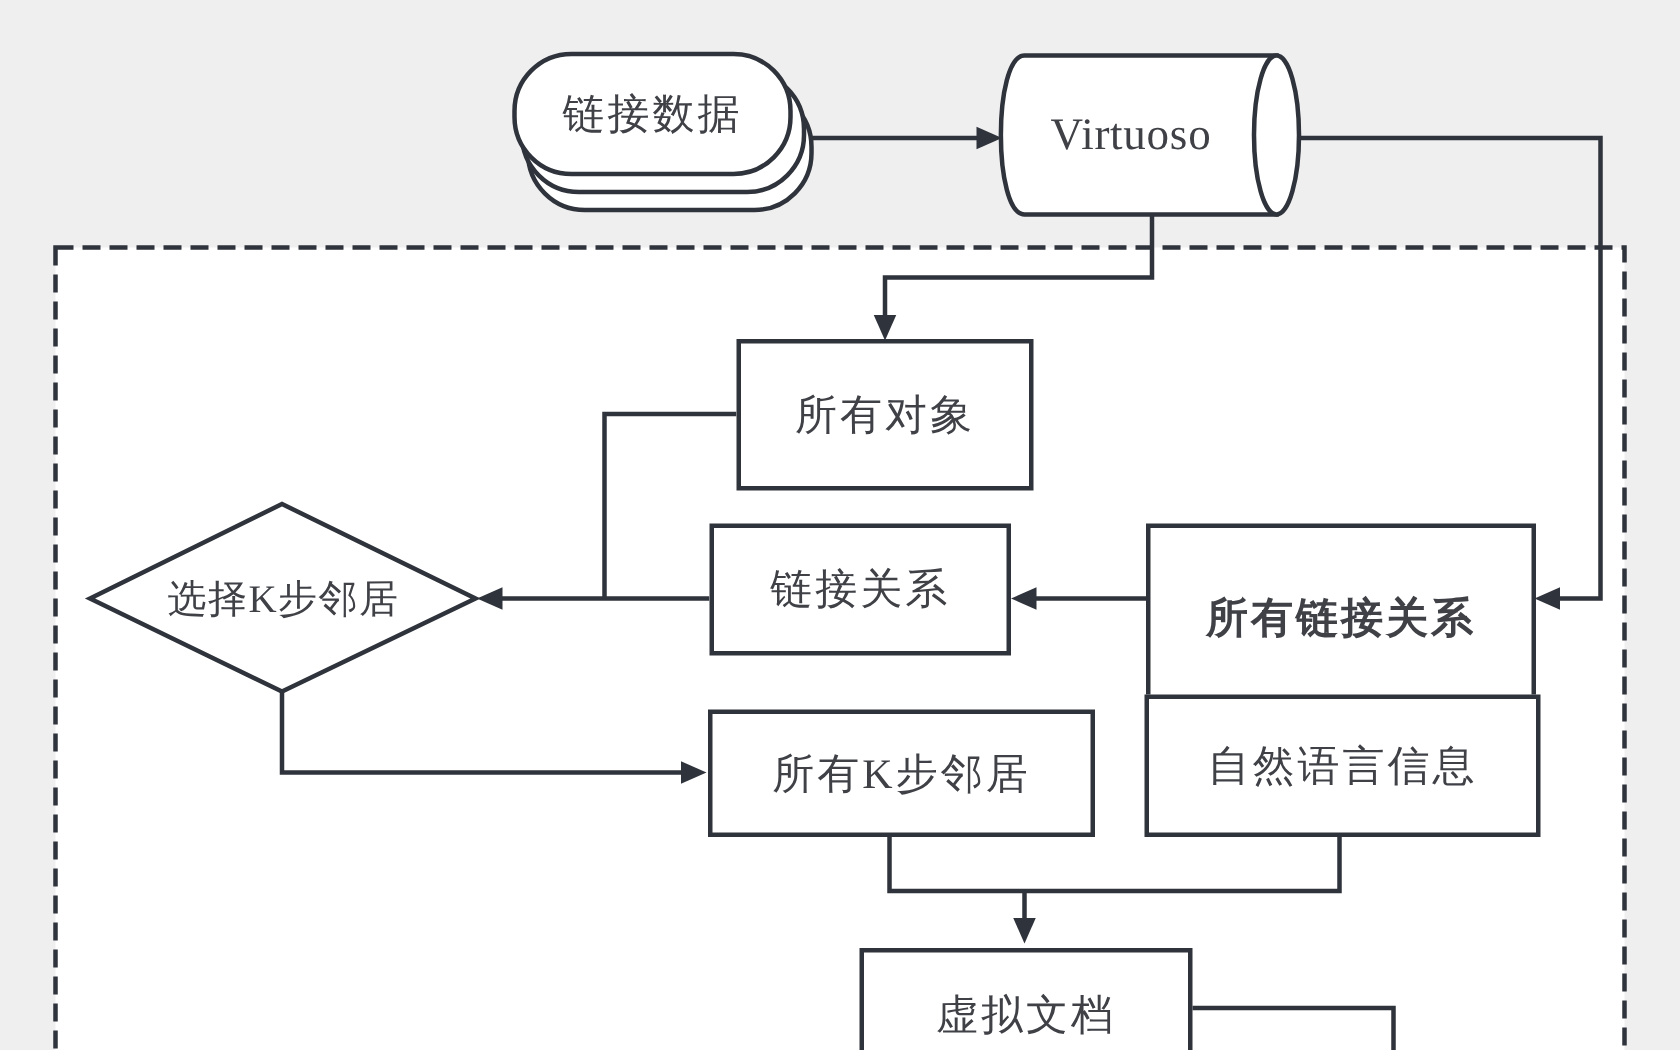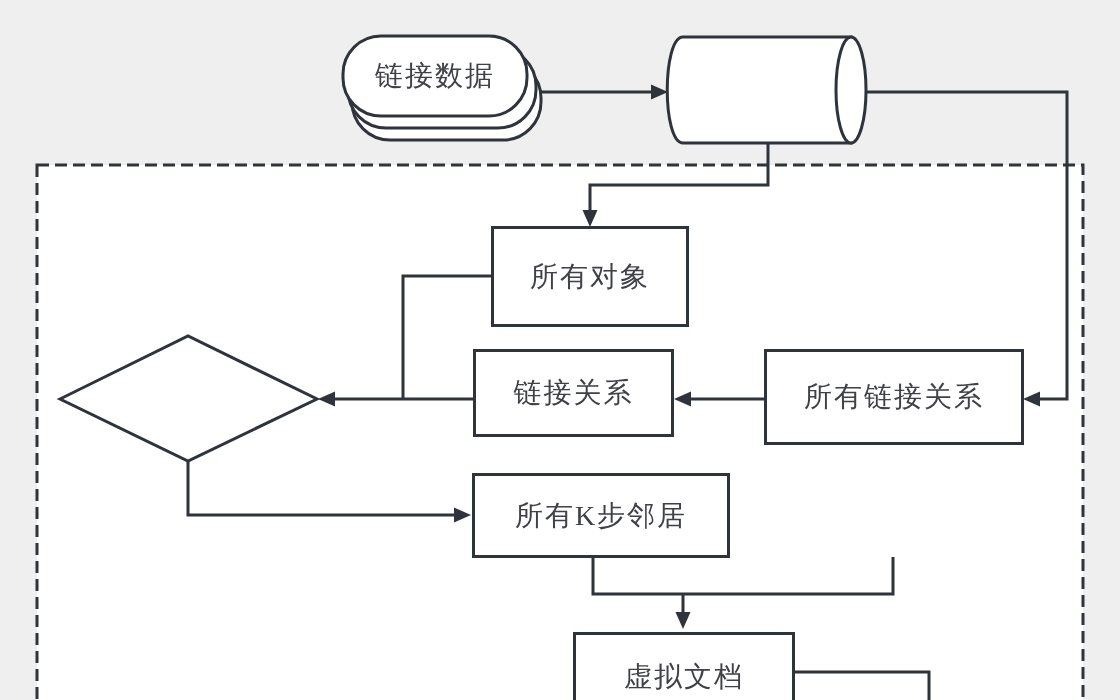--- a/index.html
+++ b/index.html
@@ -110,6 +110,7 @@
   </svg>
 
   <div class="shape-label" style="left:343px; top:36px; width:184px; height:80px;">链接数据</div>
+  <div class="shape-label latin" style="left:668px; top:37px; width:172px; height:106px;">Virtuoso</div>
 
   <div class="node" style="left:491px; top:226px; width:198px; height:101px;">所有对象</div>
   <div class="node" style="left:473px; top:349px; width:201px; height:88px;">链接关系</div>

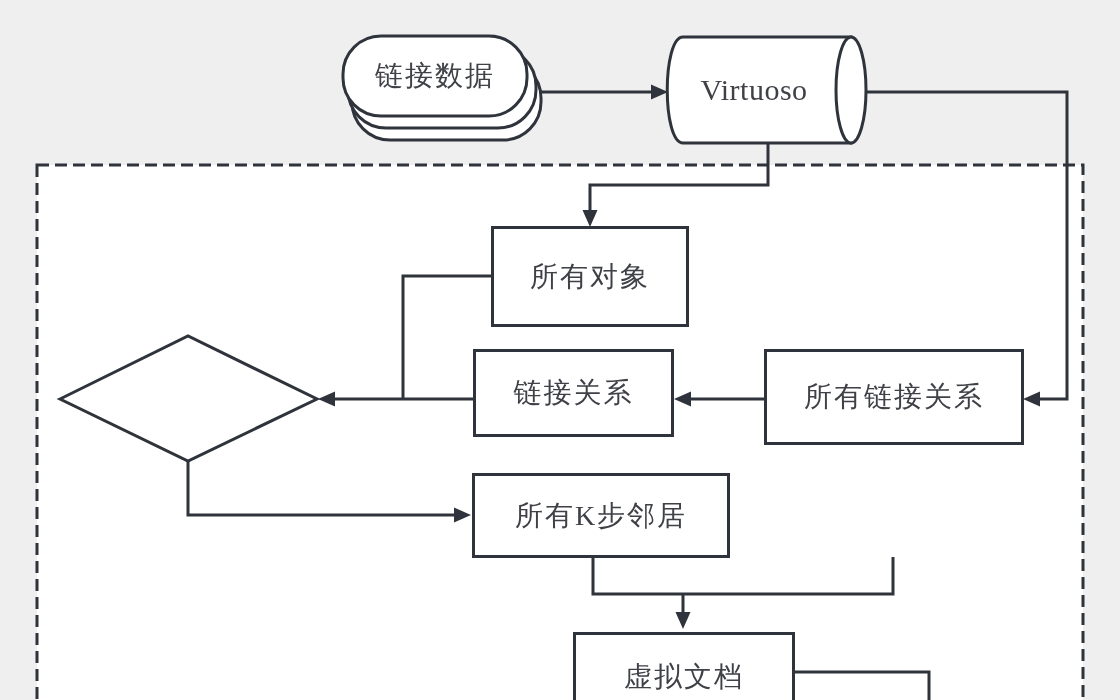--- a/index.html
+++ b/index.html
@@ -111,6 +111,7 @@
 
   <div class="shape-label" style="left:343px; top:36px; width:184px; height:80px;">链接数据</div>
   <div class="shape-label latin" style="left:668px; top:37px; width:172px; height:106px;">Virtuoso</div>
+  <div class="shape-label diamond-label" style="left:75px; top:373px; width:228px; height:52px;">选择K步邻居</div>
 
   <div class="node" style="left:491px; top:226px; width:198px; height:101px;">所有对象</div>
   <div class="node" style="left:473px; top:349px; width:201px; height:88px;">链接关系</div>

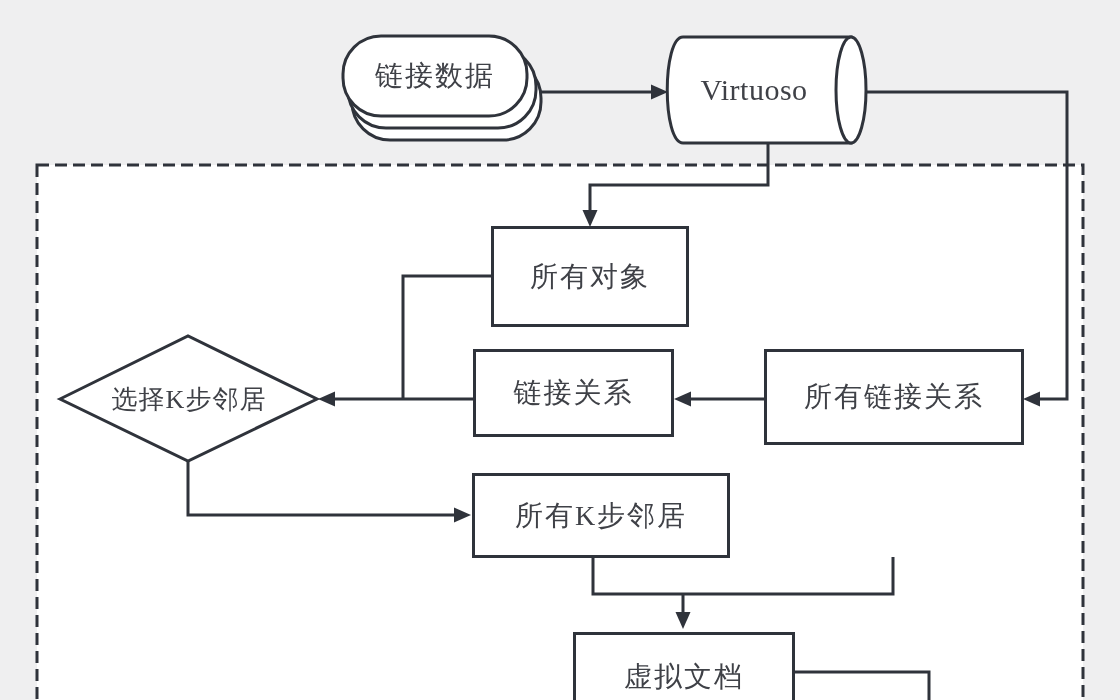--- a/index.html
+++ b/index.html
@@ -115,7 +115,7 @@
 
   <div class="node" style="left:491px; top:226px; width:198px; height:101px;">所有对象</div>
   <div class="node" style="left:473px; top:349px; width:201px; height:88px;">链接关系</div>
-  <div class="node" style="left:764px; top:349px; width:260px; height:96px;">所有链接关系</div>
+  <div class="node" style="left:764px; top:349px; width:260px; height:126px;font-weight:bold;">所有链接关系</div>
   <div class="node" style="left:472px; top:473px; width:258px; height:85px;">所有K步邻居</div>
   <div class="node" style="left:573px; top:632px; width:222px; height:90px;">虚拟文档</div>
 

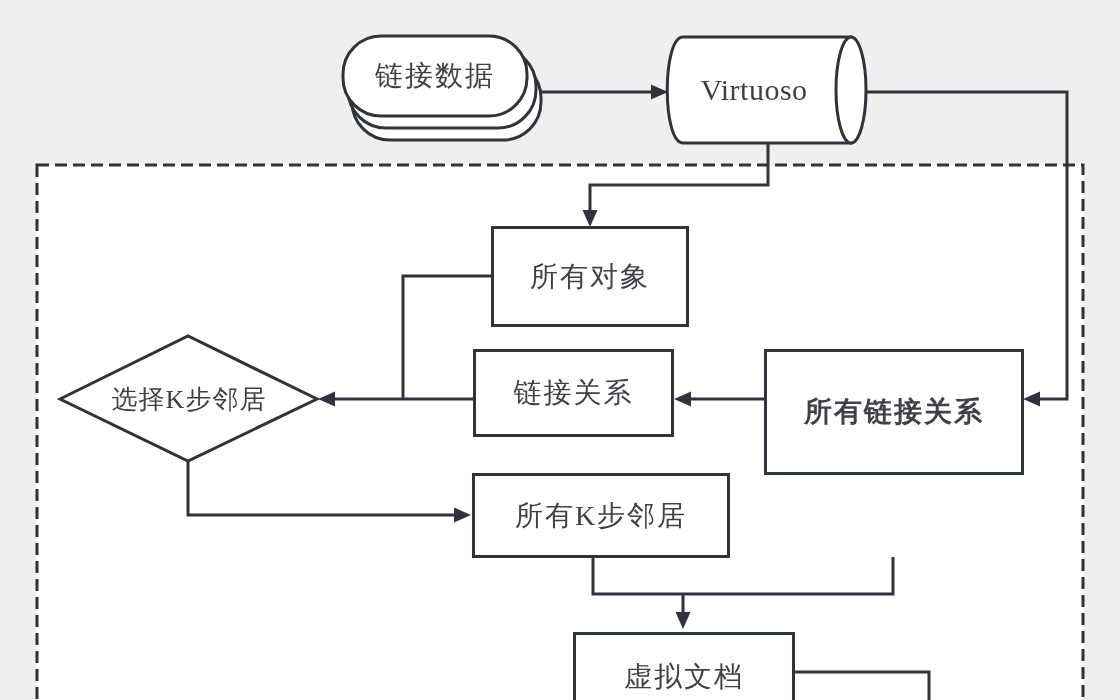--- a/index.html
+++ b/index.html
@@ -117,6 +117,7 @@
   <div class="node" style="left:473px; top:349px; width:201px; height:88px;">链接关系</div>
   <div class="node" style="left:764px; top:349px; width:260px; height:126px;font-weight:bold;">所有链接关系</div>
   <div class="node" style="left:472px; top:473px; width:258px; height:85px;">所有K步邻居</div>
+  <div class="node" style="left:763px; top:463px; width:264px; height:95px;">自然语言信息</div>
   <div class="node" style="left:573px; top:632px; width:222px; height:90px;">虚拟文档</div>
 
 </div>

